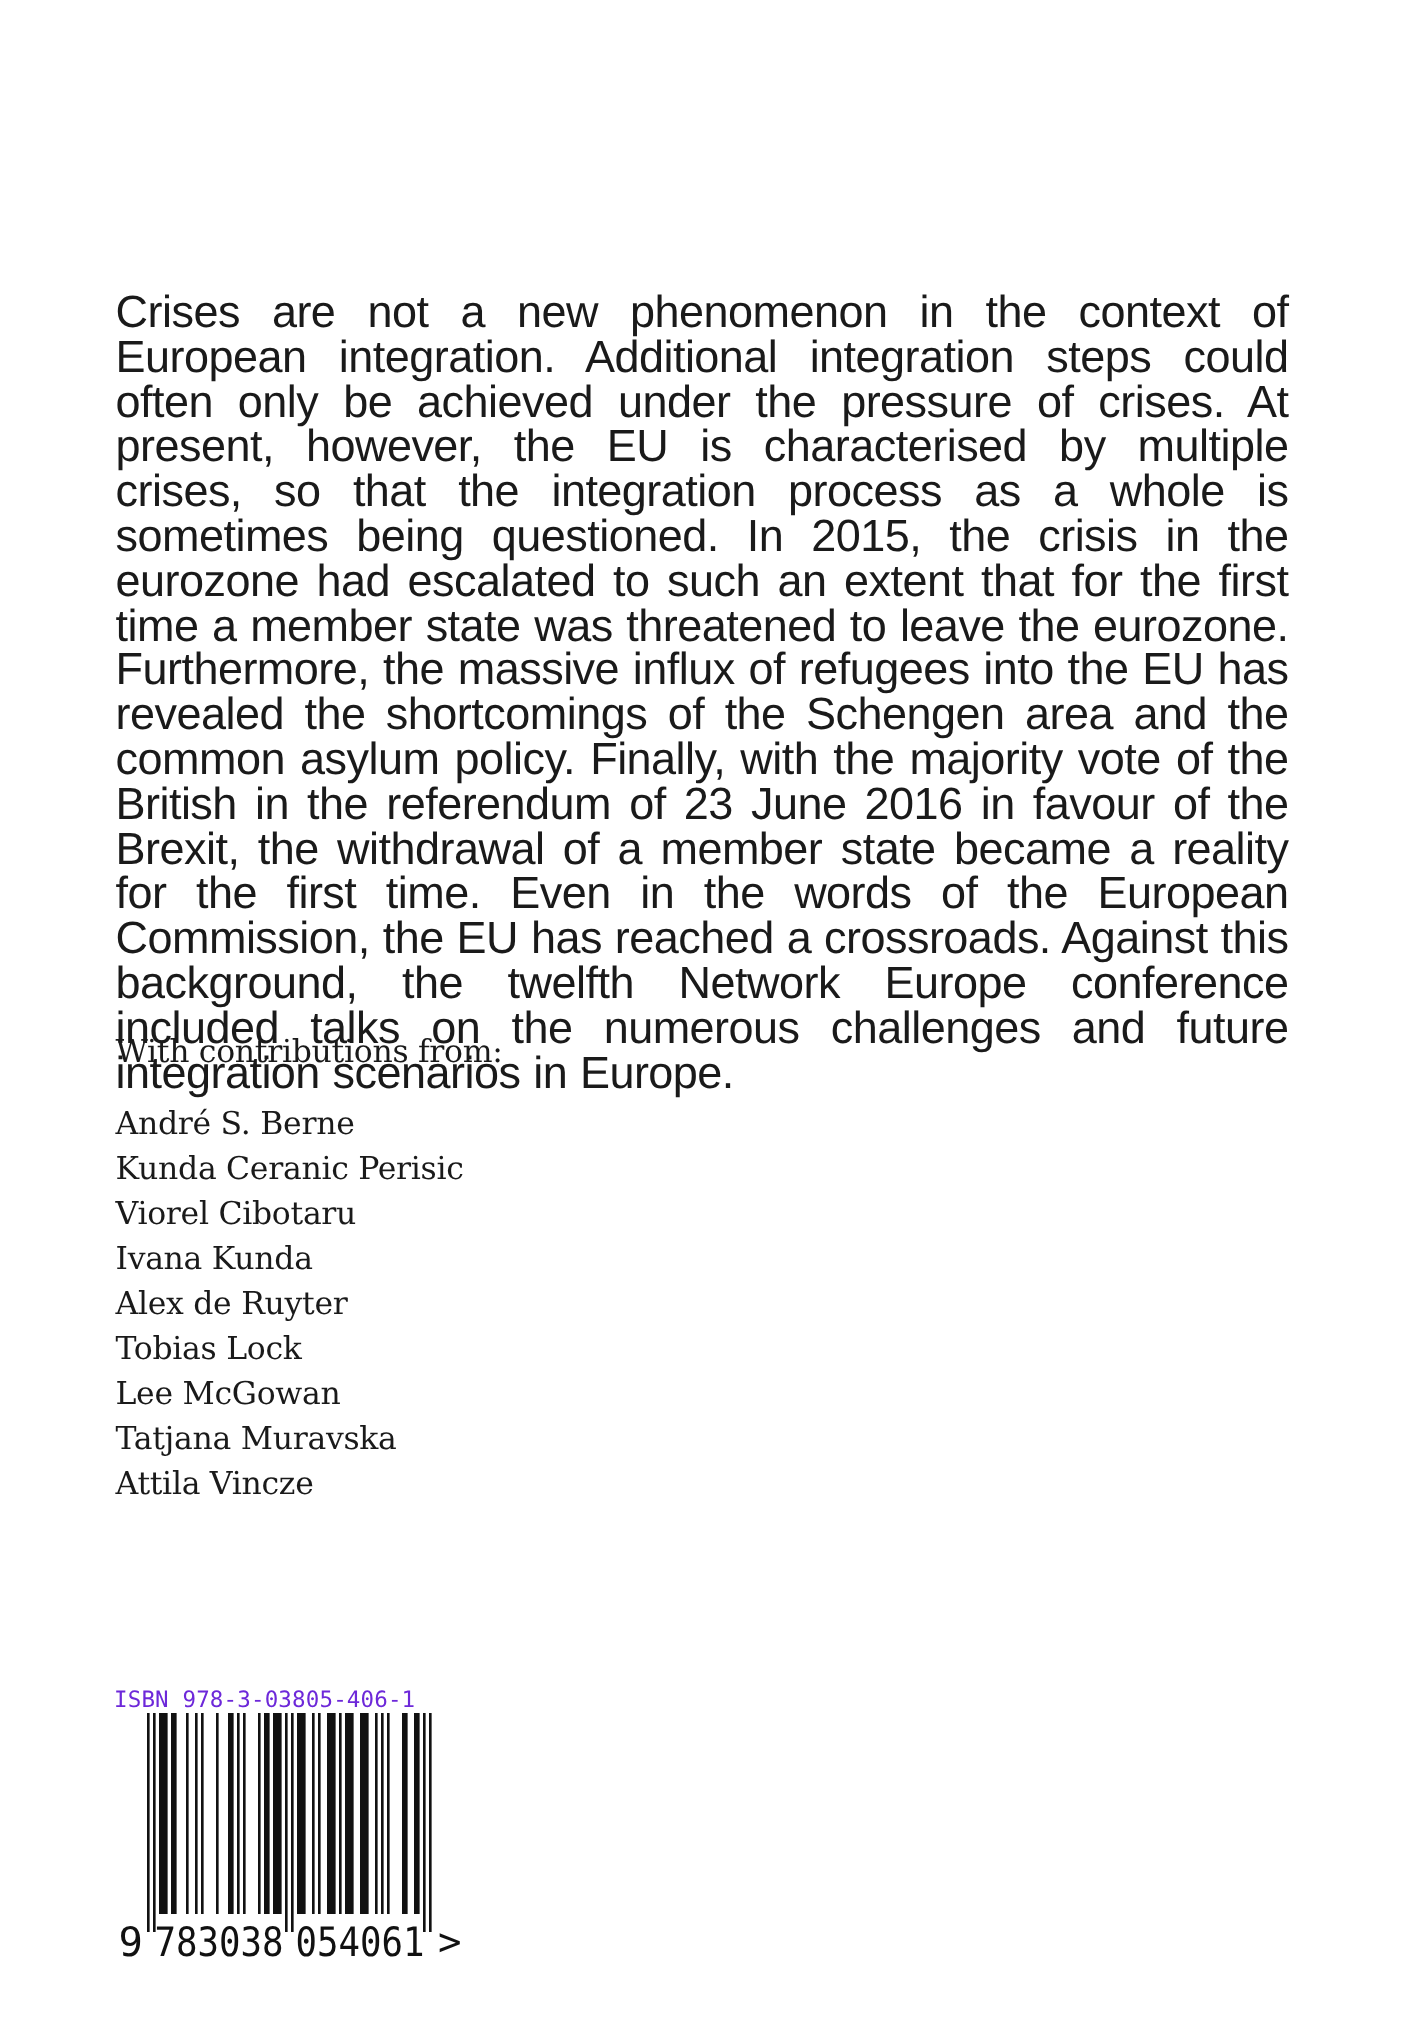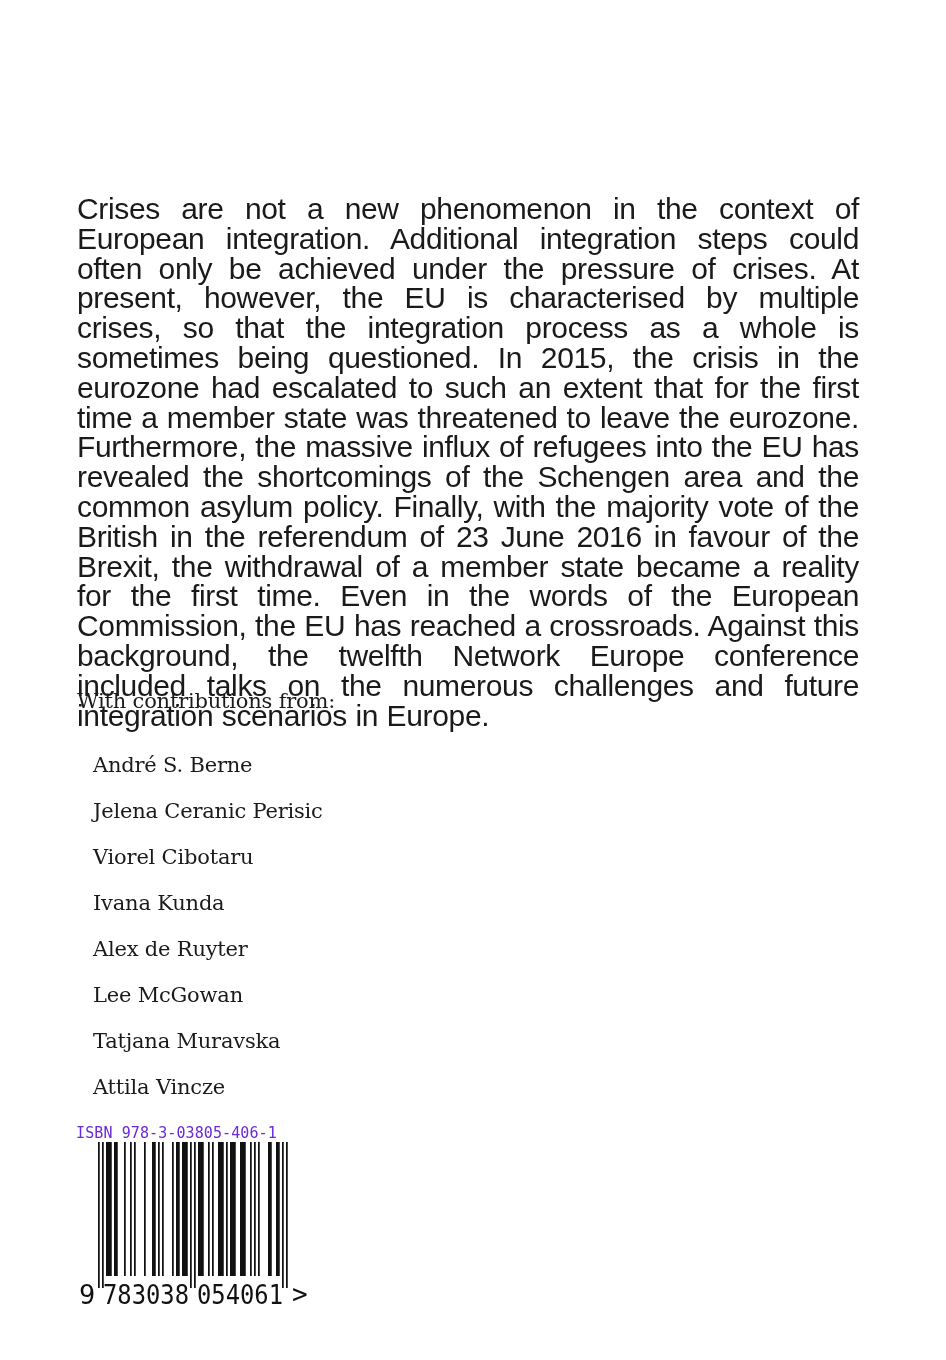--- a/index.html
+++ b/index.html
@@ -23,7 +23,7 @@
       font-family: "DejaVu Serif", "Liberation Serif", serif;
       font-size: 21px; line-height: 30px; letter-spacing: -0.2px;
     }
-    .contrib-list li { margin: 16px; padding: 0; white-space: nowrap; }
+    .contrib-list li { margin: 0; padding: 0; white-space: nowrap; }
     .isbn-block { position: absolute; left: 70px; top: 1124px; width: 240px; height: 185px; }
     .isbn-text {
       position: absolute; left: 6px; top: 0px;

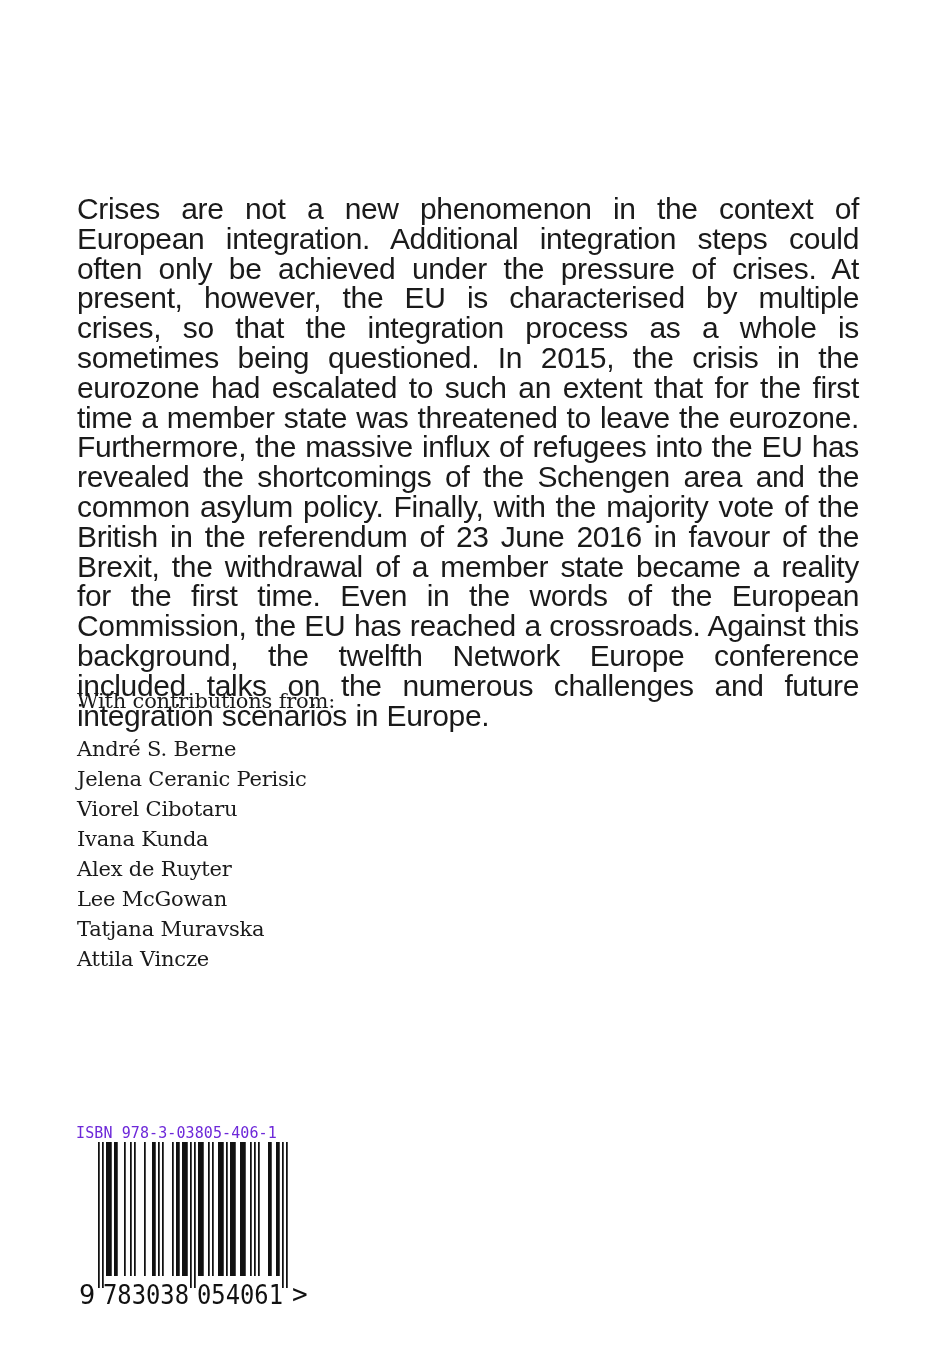--- a/index.html
+++ b/index.html
@@ -41,7 +41,7 @@
 
 <ul class="contrib-list">
   <li>André S. Berne</li>
-  <li>Jelena Ceranic Perisic</li>
+  <li>Kunda Ceranic Perisic</li>
   <li>Viorel Cibotaru</li>
   <li>Ivana Kunda</li>
   <li>Alex de Ruyter</li>

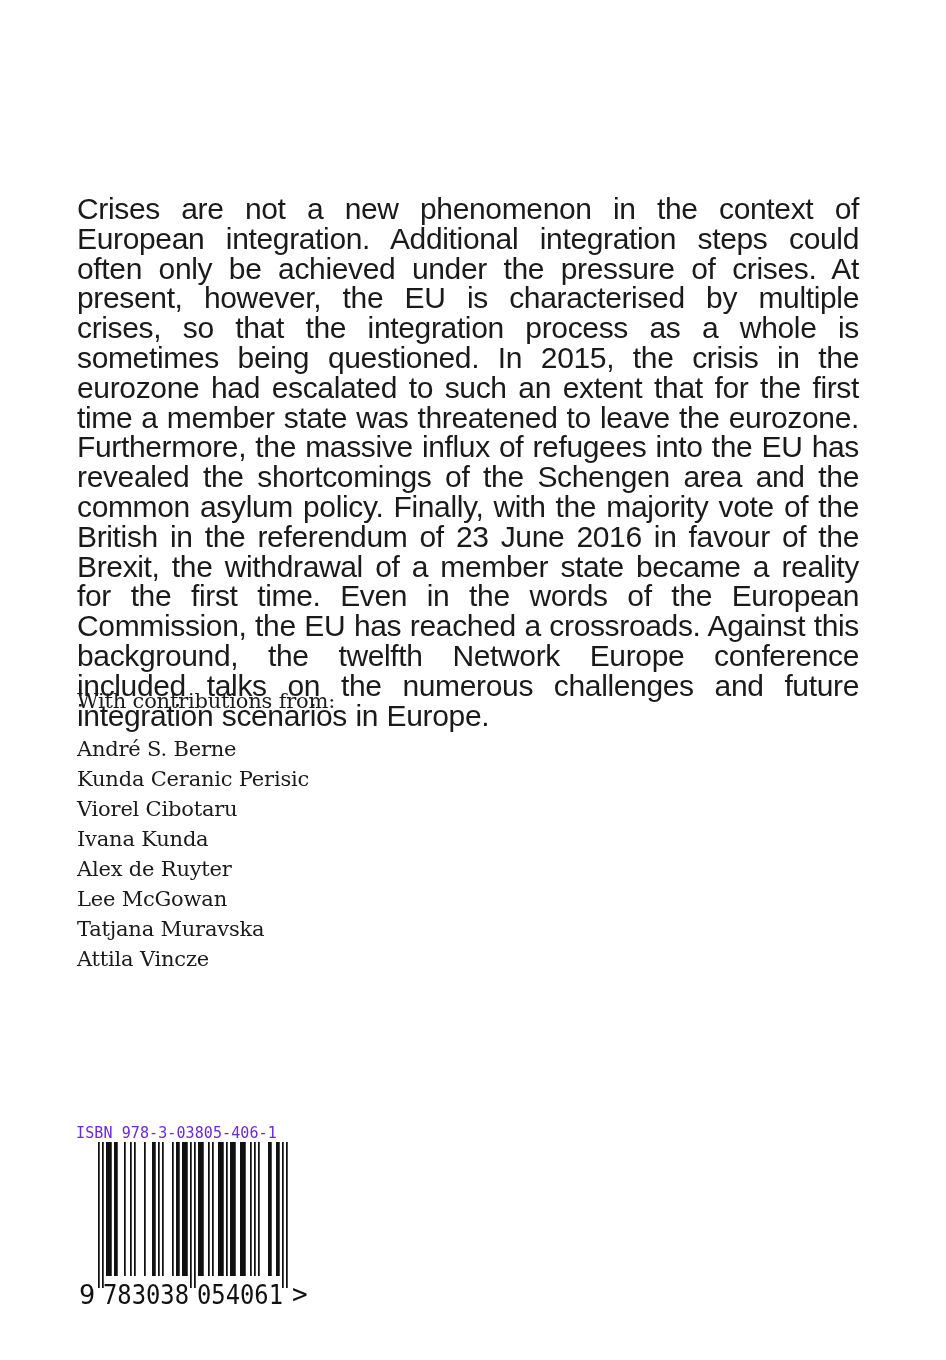--- a/index.html
+++ b/index.html
@@ -45,6 +45,7 @@
   <li>Viorel Cibotaru</li>
   <li>Ivana Kunda</li>
   <li>Alex de Ruyter</li>
+  <li>Tobias Lock</li>
   <li>Lee McGowan</li>
   <li>Tatjana Muravska</li>
   <li>Attila Vincze</li>

